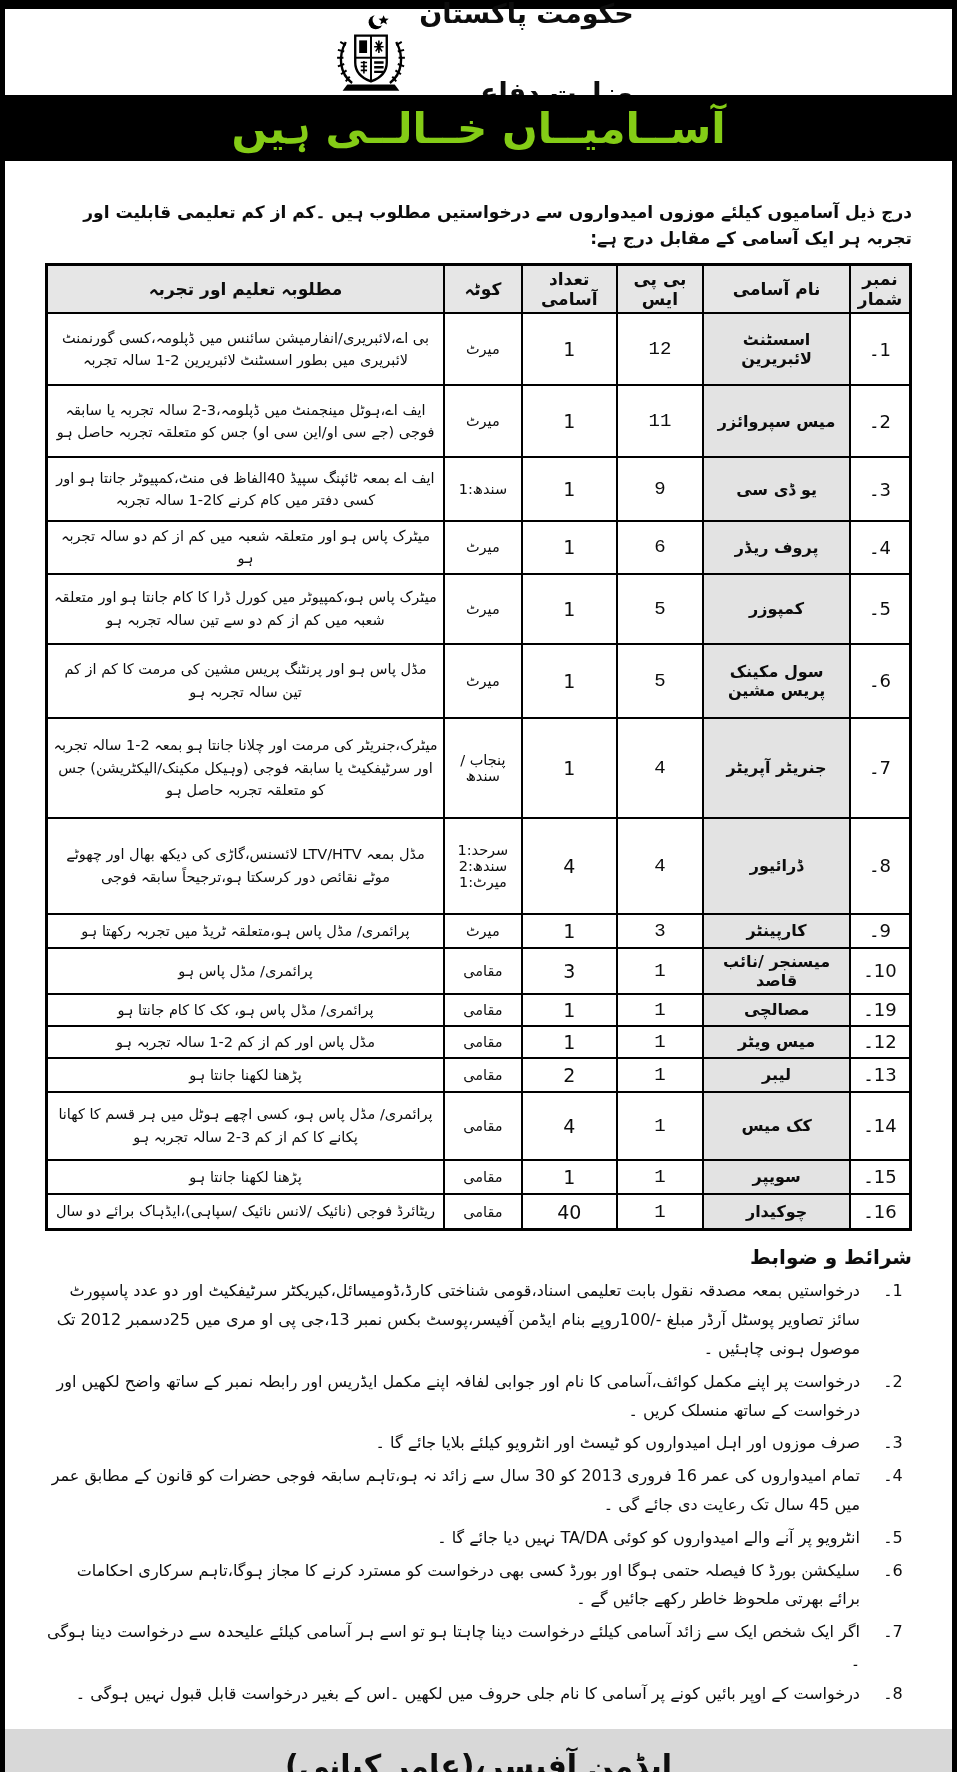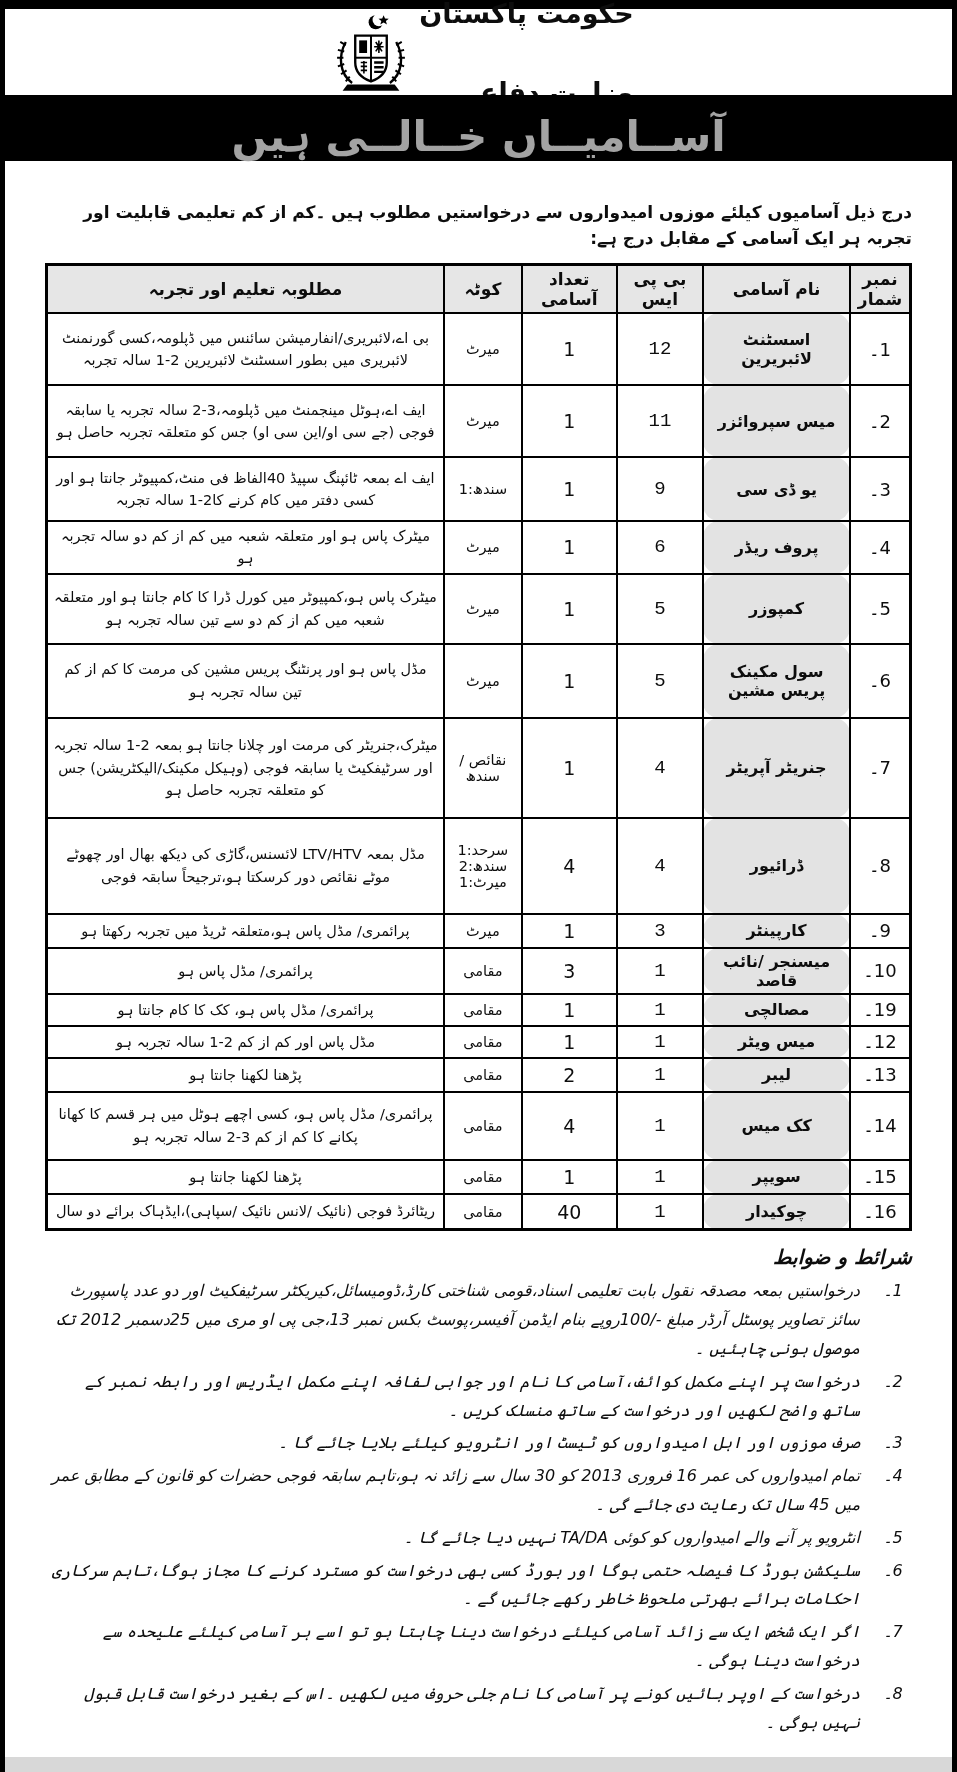--- a/index.html
+++ b/index.html
@@ -33,8 +33,8 @@
 
   
   .title-banner{
-    background:var(--banner_bg);color:#a3a3a3;height:66px;
-    display:flex;align-items:flex-end;justify-content:center;
+    background:var(--banner_bg);color:#84cc16;height:66px;
+    display:flex;align-items:center;justify-content:center;
   }
   .title-banner span{font-size:42px;font-weight:bold;letter-spacing:1px;}
 

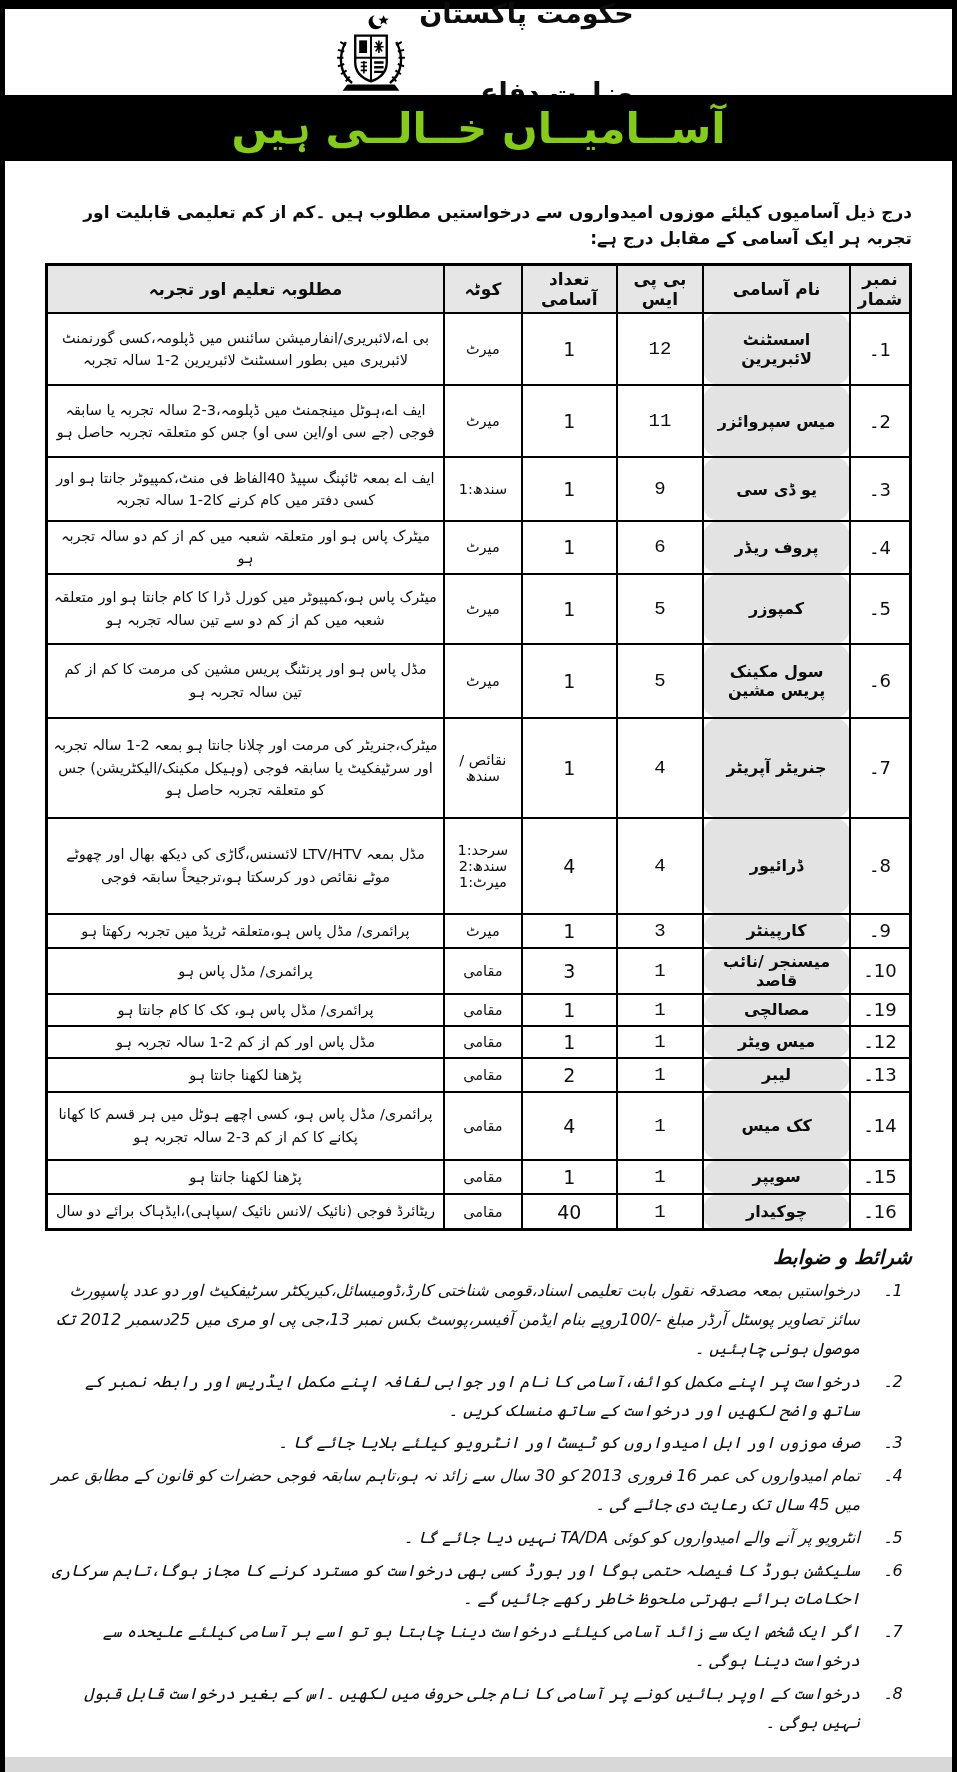--- a/index.html
+++ b/index.html
@@ -57,7 +57,7 @@
     text-align:center;height:46px;margin-top:20px;
   }
   td.c-serial{width:7%;text-align:center;font-size:18px;}
-  td.c-name{width:17%;text-align:center;font-size:16px;font-weight:bold;background:var(--name_cell_bg);border-radius:16px;}
+  td.c-name{width:17%;text-align:center;font-size:16px;font-weight:bold;background:var(--name_cell_bg);}
   td.c-bps{width:10%;text-align:center;font-size:19px;font-family:Liberation Mono, monospace;}
   td.c-count{width:11%;text-align:center;font-size:19px;}
   td.c-quota{width:9%;text-align:center;font-size:14.5px;white-space:pre-line;}

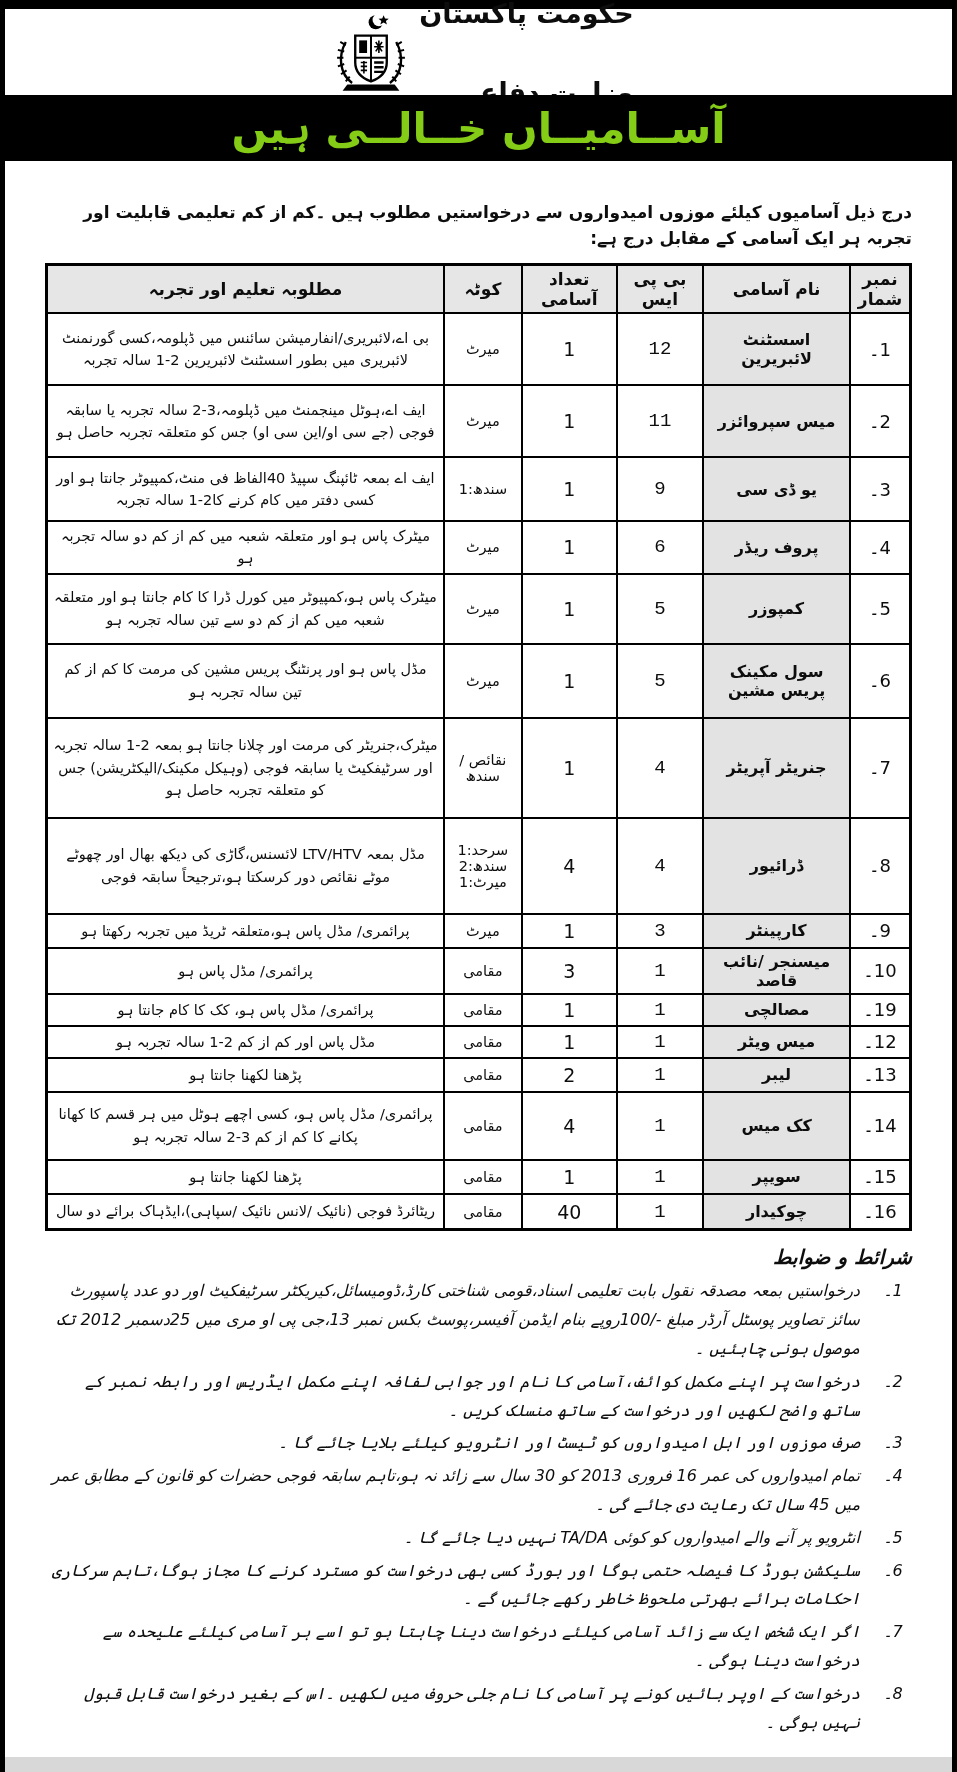--- a/index.html
+++ b/index.html
@@ -200,7 +200,7 @@
             <td class="c-name">جنریٹر آپریٹر</td>
             <td class="c-bps">4</td>
             <td class="c-count">1</td>
-            <td class="c-quota">نقائص /سندھ</td>
+            <td class="c-quota">پنجاب /سندھ</td>
             <td class="c-edu">میٹرک،جنریٹر کی مرمت اور چلانا جانتا ہو بمعہ 2-1 سالہ تجربہ اور سرٹیفکیٹ یا سابقہ فوجی (وہیکل مکینک/الیکٹریشن) جس کو متعلقہ تجربہ حاصل ہو</td>
           </tr>
           <tr>

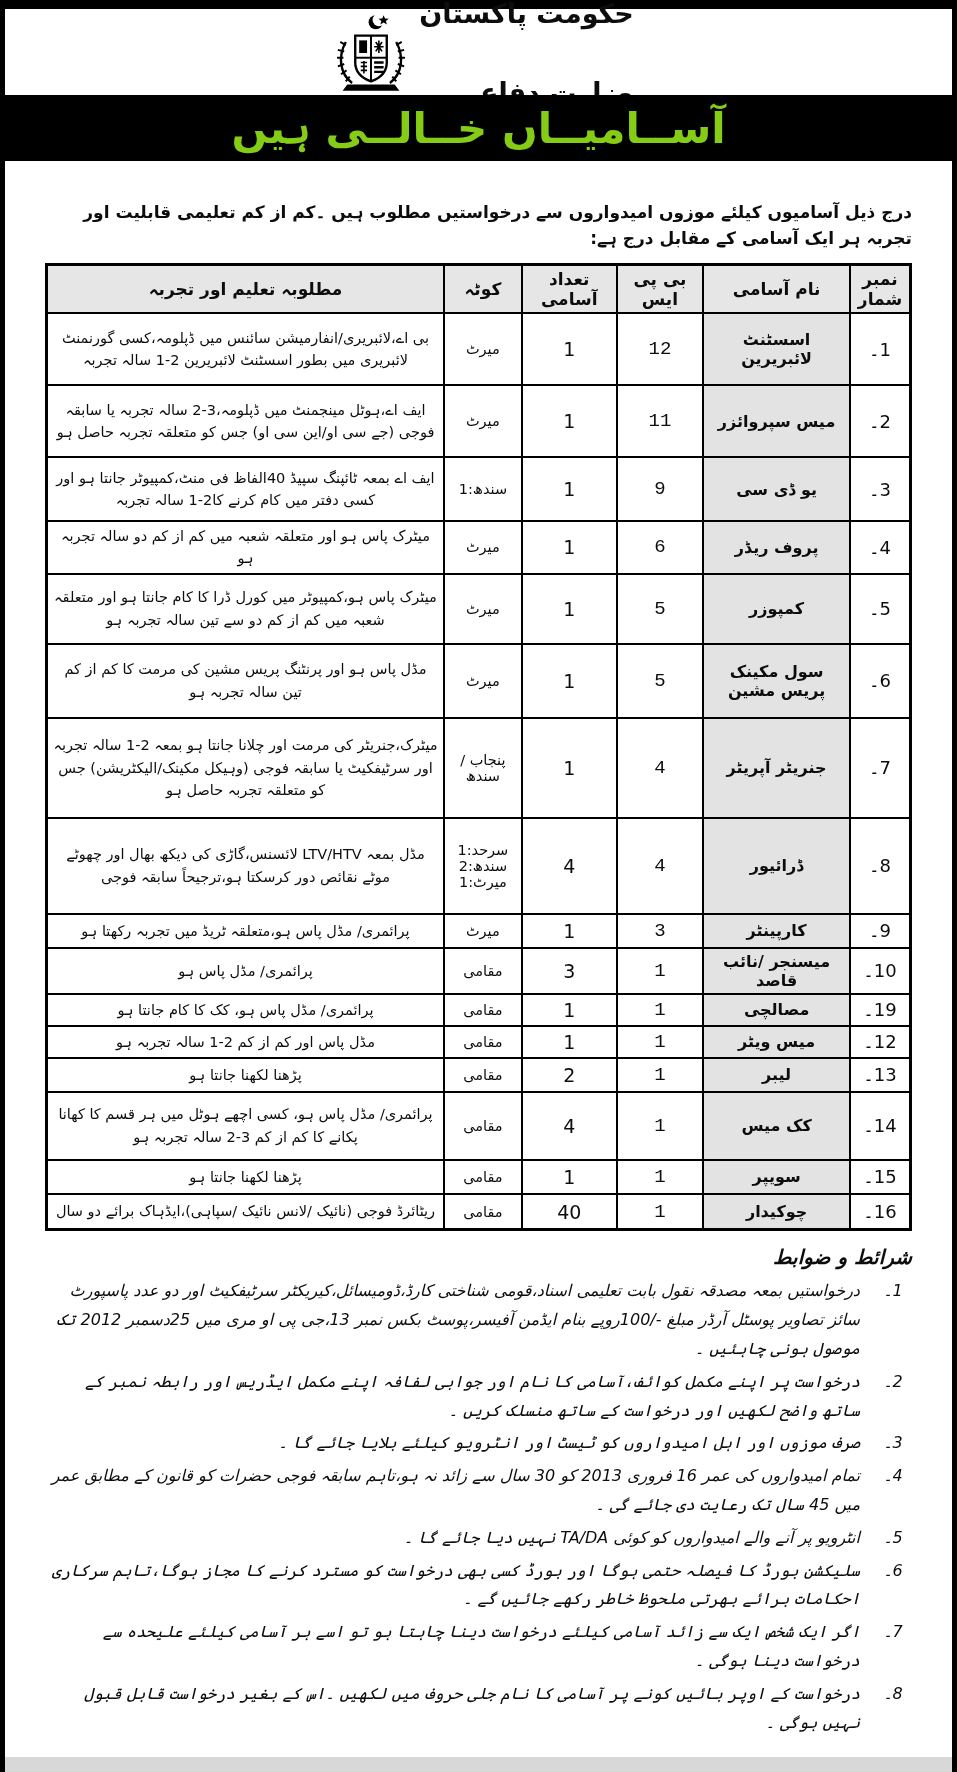--- a/index.html
+++ b/index.html
@@ -80,7 +80,7 @@
   #jobs-body tr:nth-child(16){height:36px}
 
   
-  .terms{padding:14px 40px 10px 40px;font-style:italic;}
+  .terms{padding:14px 40px 10px 40px;}
   .terms-heading{font-size:20px;font-weight:bold;text-align:right;margin-bottom:8px;}
   .term-item{display:flex;gap:14px;align-items:flex-start;font-size:16px;line-height:1.8;margin-bottom:4px;text-align:right;}
   .term-num{flex:0 0 38px;text-align:center;font-size:16px;}

